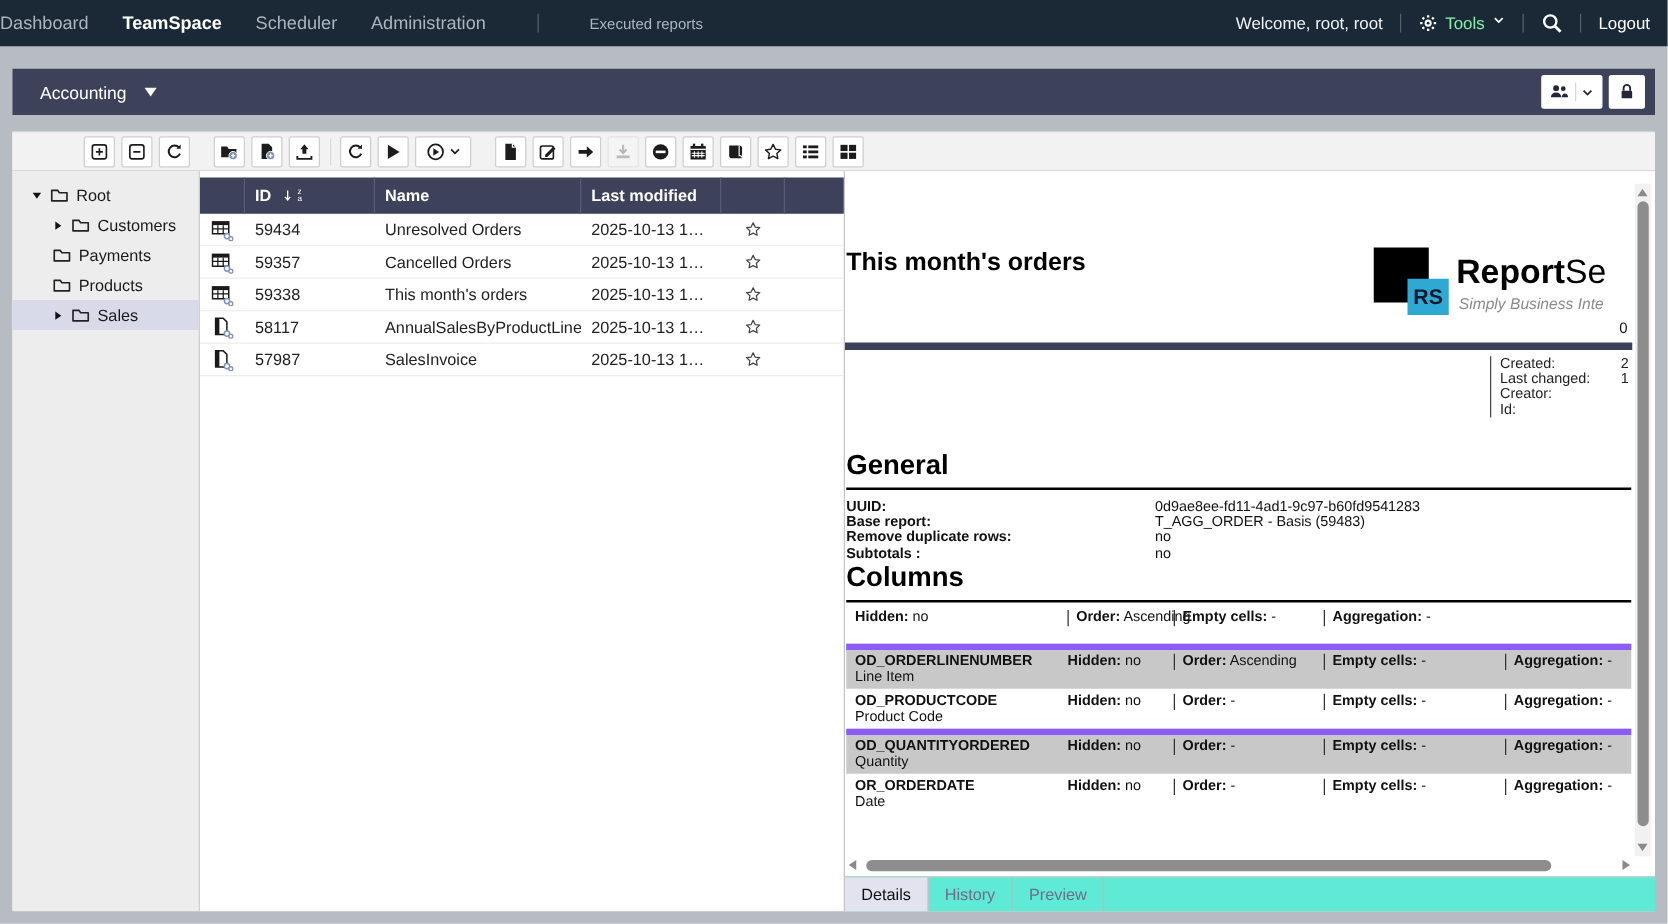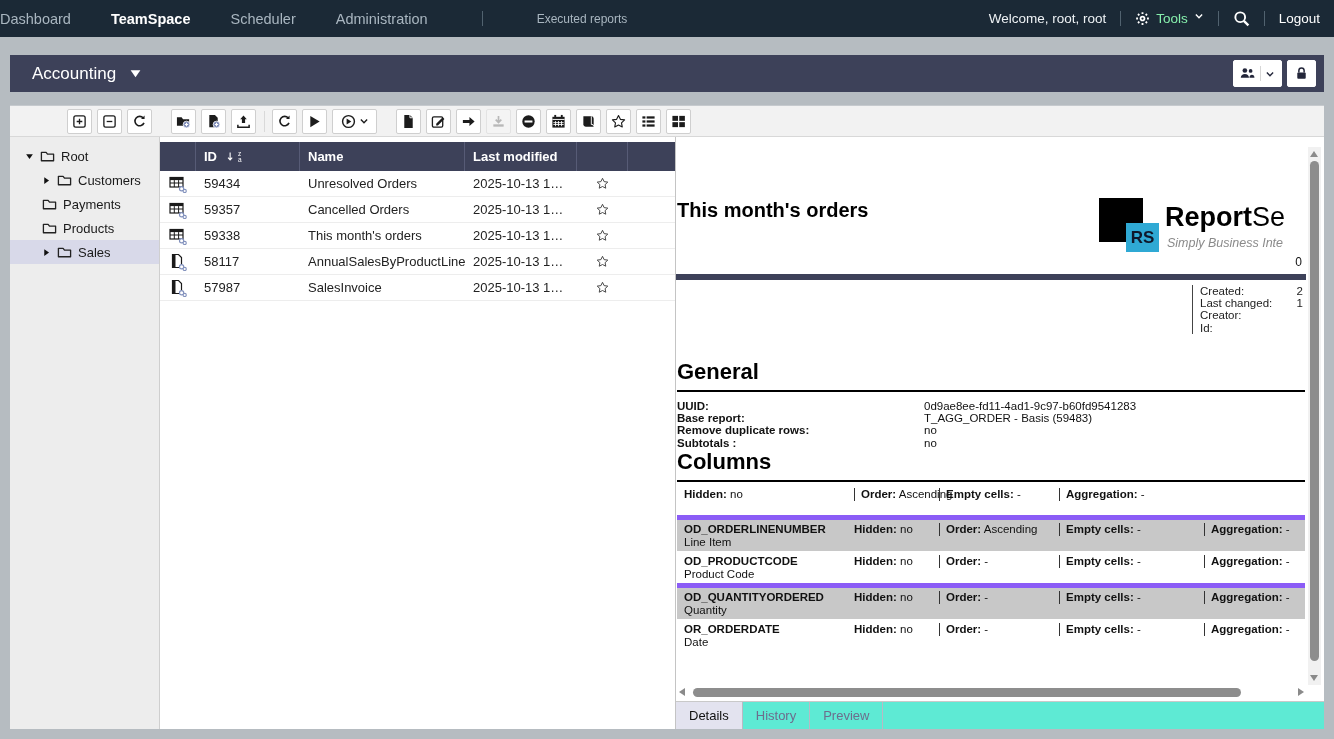--- a/index.html
+++ b/index.html
@@ -9,7 +9,7 @@
 .top-header{position:absolute;left:0;top:0;width:1334px;height:37px;background:#1b2936;display:flex;align-items:center;color:#a9b6c0}
 .brand{margin:0 38px 0 10px;font-size:25px;color:#fff;white-space:nowrap;letter-spacing:.3px}
 .brand .bd{font-weight:bold}.brand .lt{font-weight:normal;opacity:.96}
-.nav{display:flex;gap:40px;font-size:14.5px;align-items:center}
+.nav{display:flex;gap:27px;font-size:14.5px;align-items:center}
 .nav-item{color:#a9b6c0;cursor:pointer;text-decoration:none;white-space:nowrap}
 .nav-item.active{color:#fff;font-weight:bold}
 .hdr-sep{width:1px;height:15px;background:#51626f;margin:0 14px}

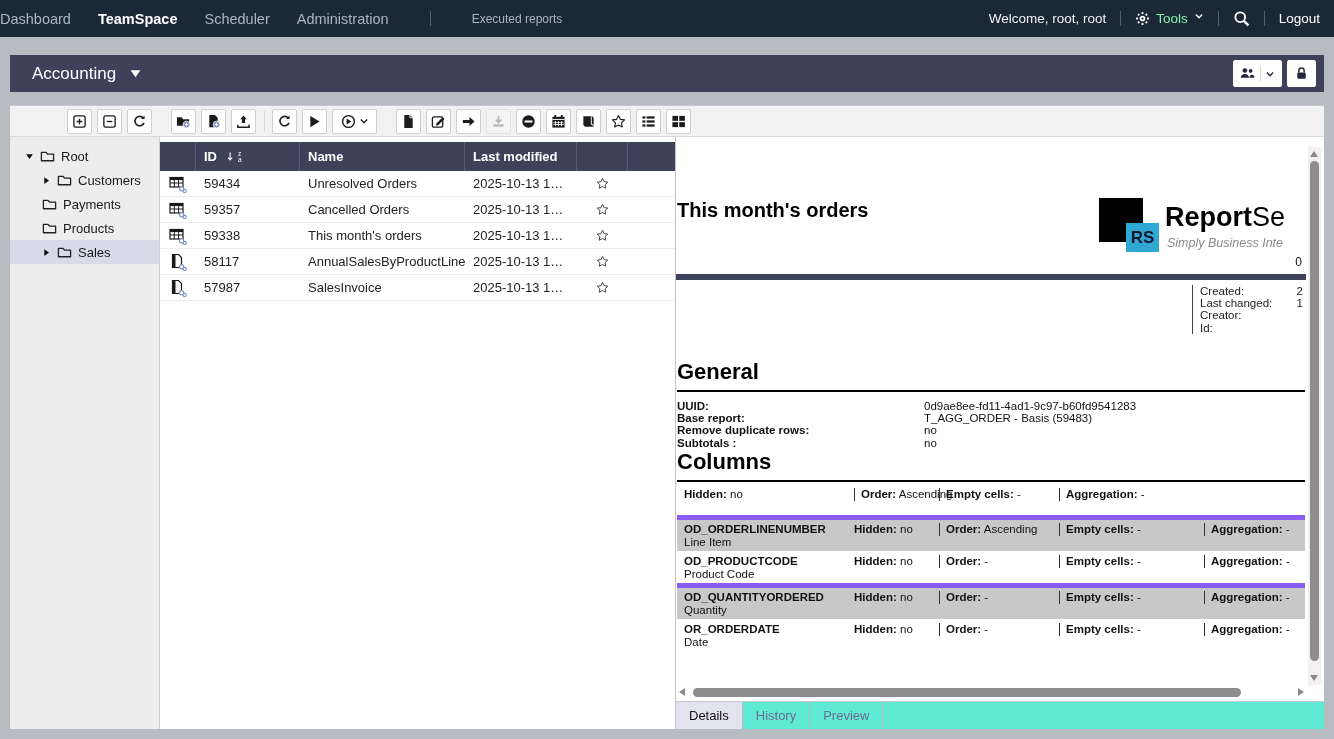--- a/index.html
+++ b/index.html
@@ -25,7 +25,7 @@
 
 .ts-bar{position:absolute;left:10px;top:55px;width:1314px;height:37px;background:#3d4159;display:flex;align-items:center;color:#fff}
 .ts-title-wrap{display:flex;align-items:center;cursor:pointer;margin-left:22px}
-.ts-title{font-size:17px}
+.ts-title{font-size:14px}
 .ts-chev{width:13px;height:13px;margin-left:13px;color:#fff}
 .ts-actions{margin-left:auto;margin-right:8px;display:flex;gap:5px}
 .ts-btn{background:#fff;border:1px solid #fff;border-radius:2px;height:27px;display:flex;align-items:center;justify-content:center;color:#23263a;padding:0 6px;cursor:pointer}

